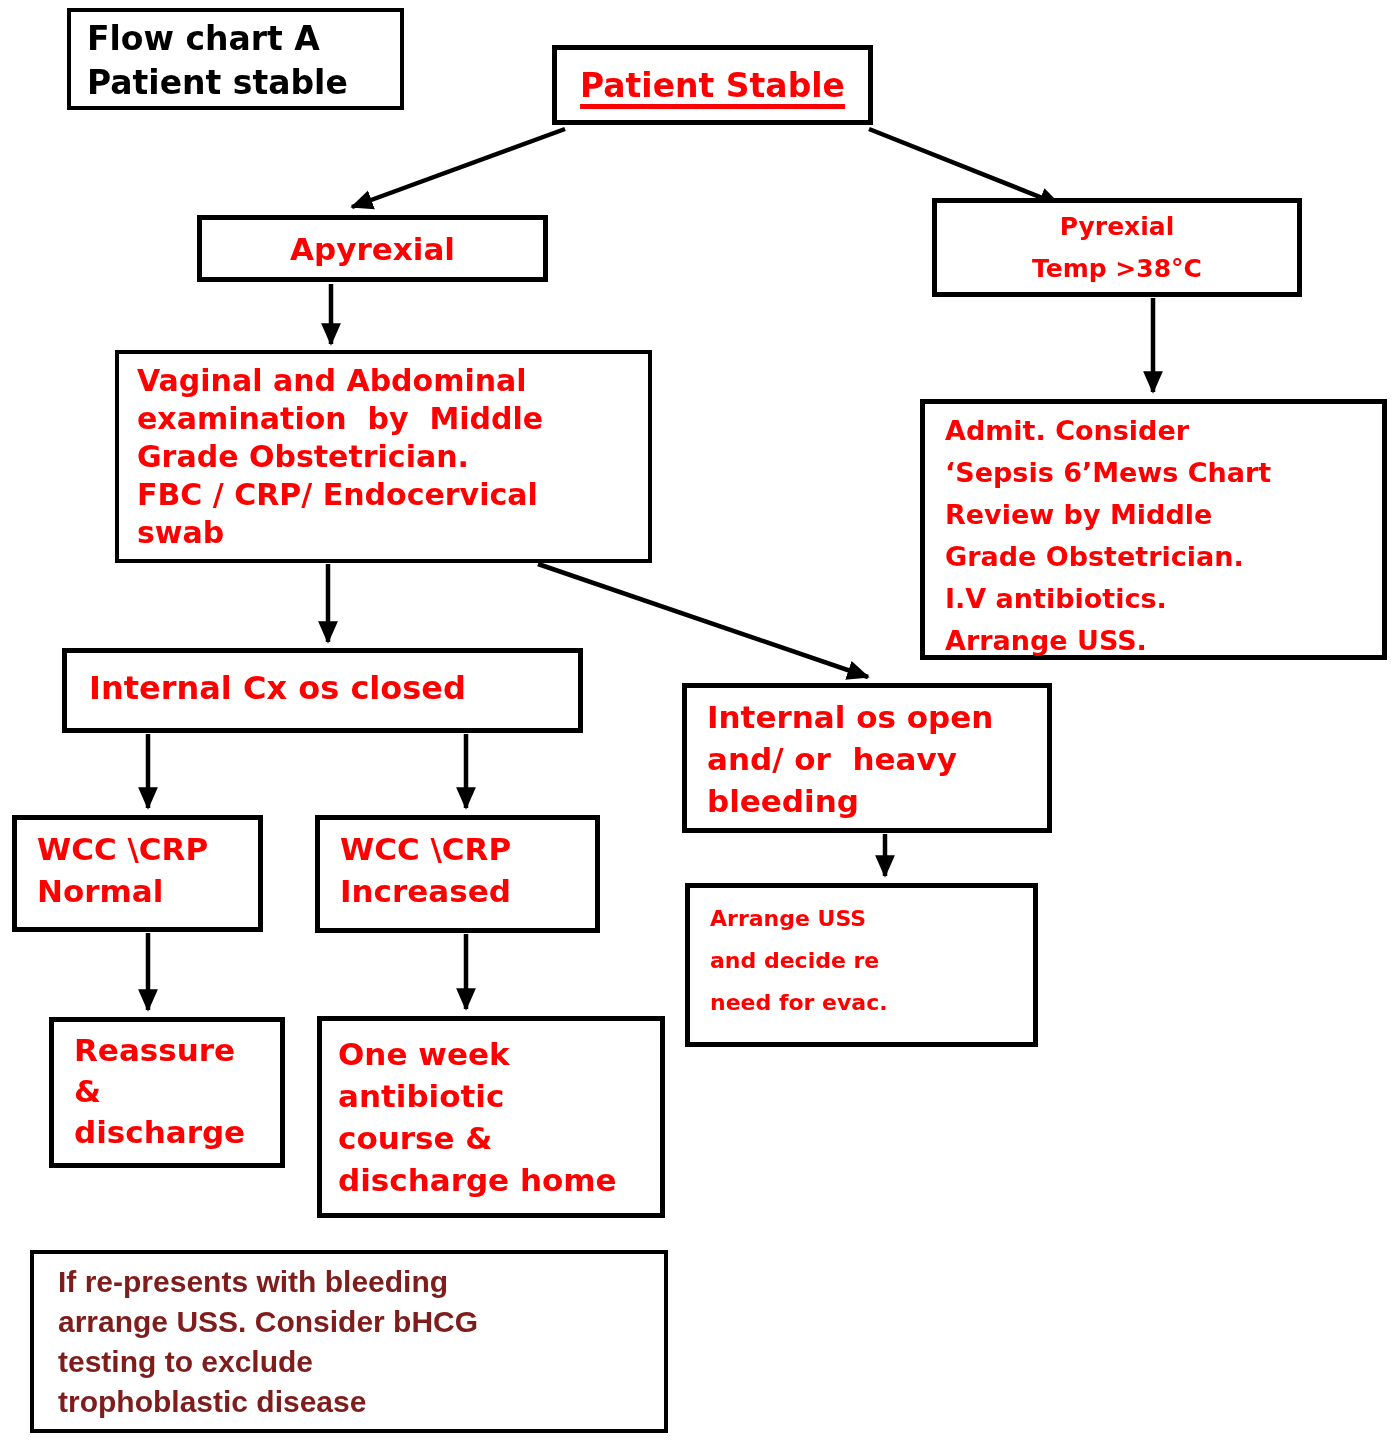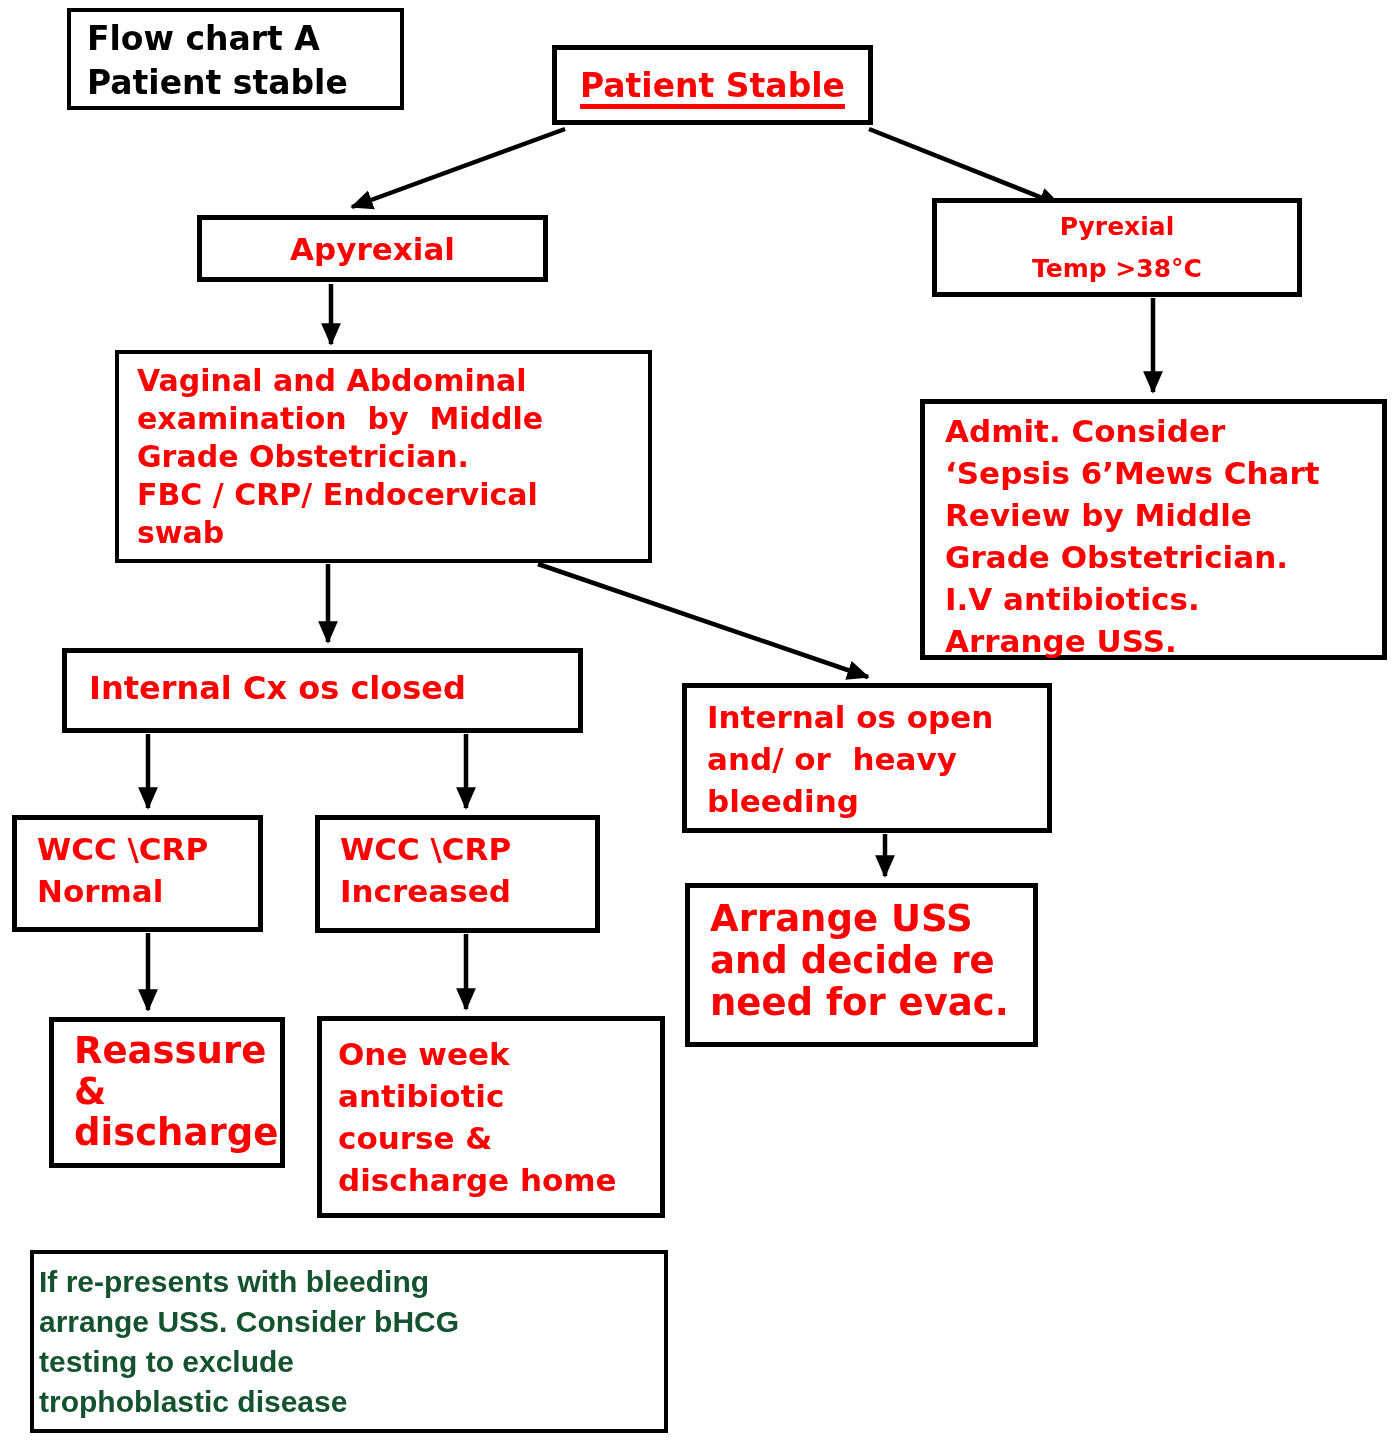--- a/index.html
+++ b/index.html
@@ -67,7 +67,7 @@
   }
   #n-admit {
     left: 920px; top: 399px; width: 467px; height: 261px;
-    font-size: 31px; line-height: 42px;
+    font-size: 27px; line-height: 42px;
     padding: 6px 6px 0 20px;
   }
   #n-internal-closed {

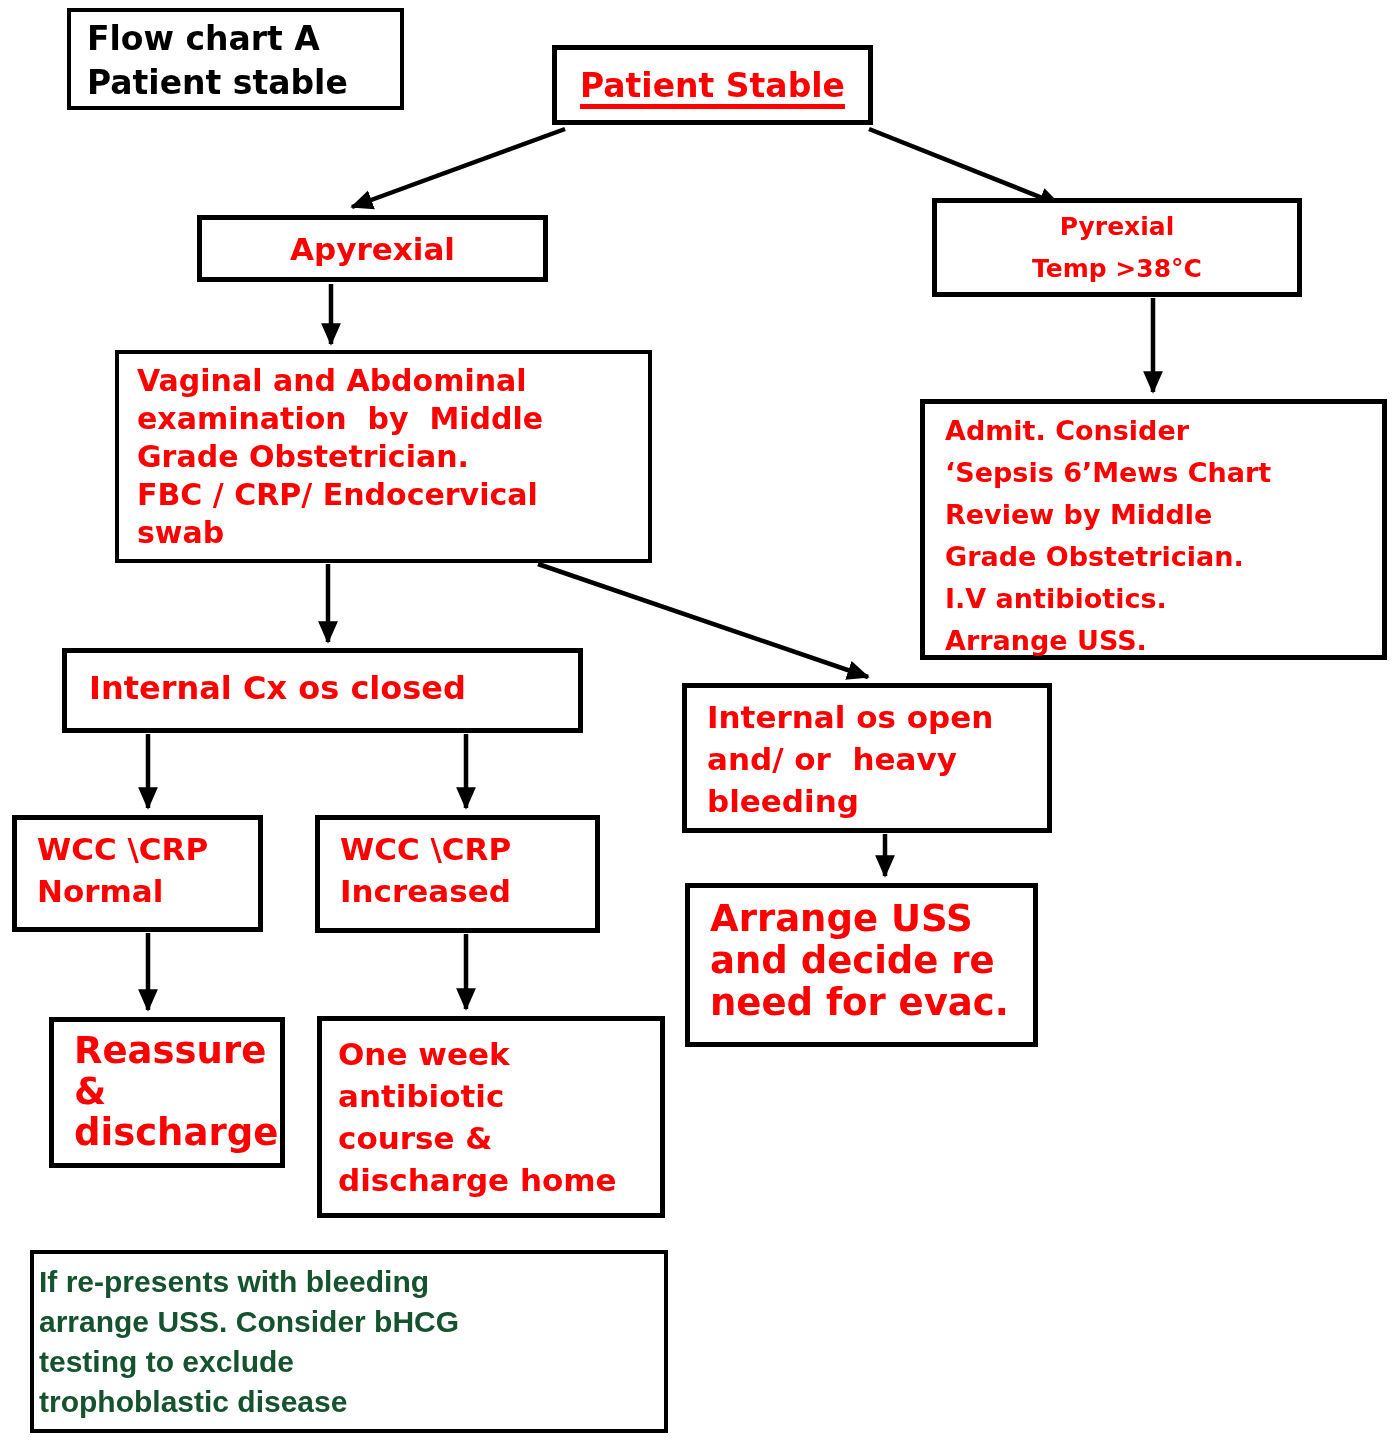--- a/index.html
+++ b/index.html
@@ -92,7 +92,7 @@
   }
   #n-arrange-uss {
     left: 685px; top: 883px; width: 353px; height: 164px;
-    font-size: 37px; line-height: 42px;
+    font-size: 22px; line-height: 42px;
     padding: 10px 6px 0 20px;
   }
   #n-reassure {

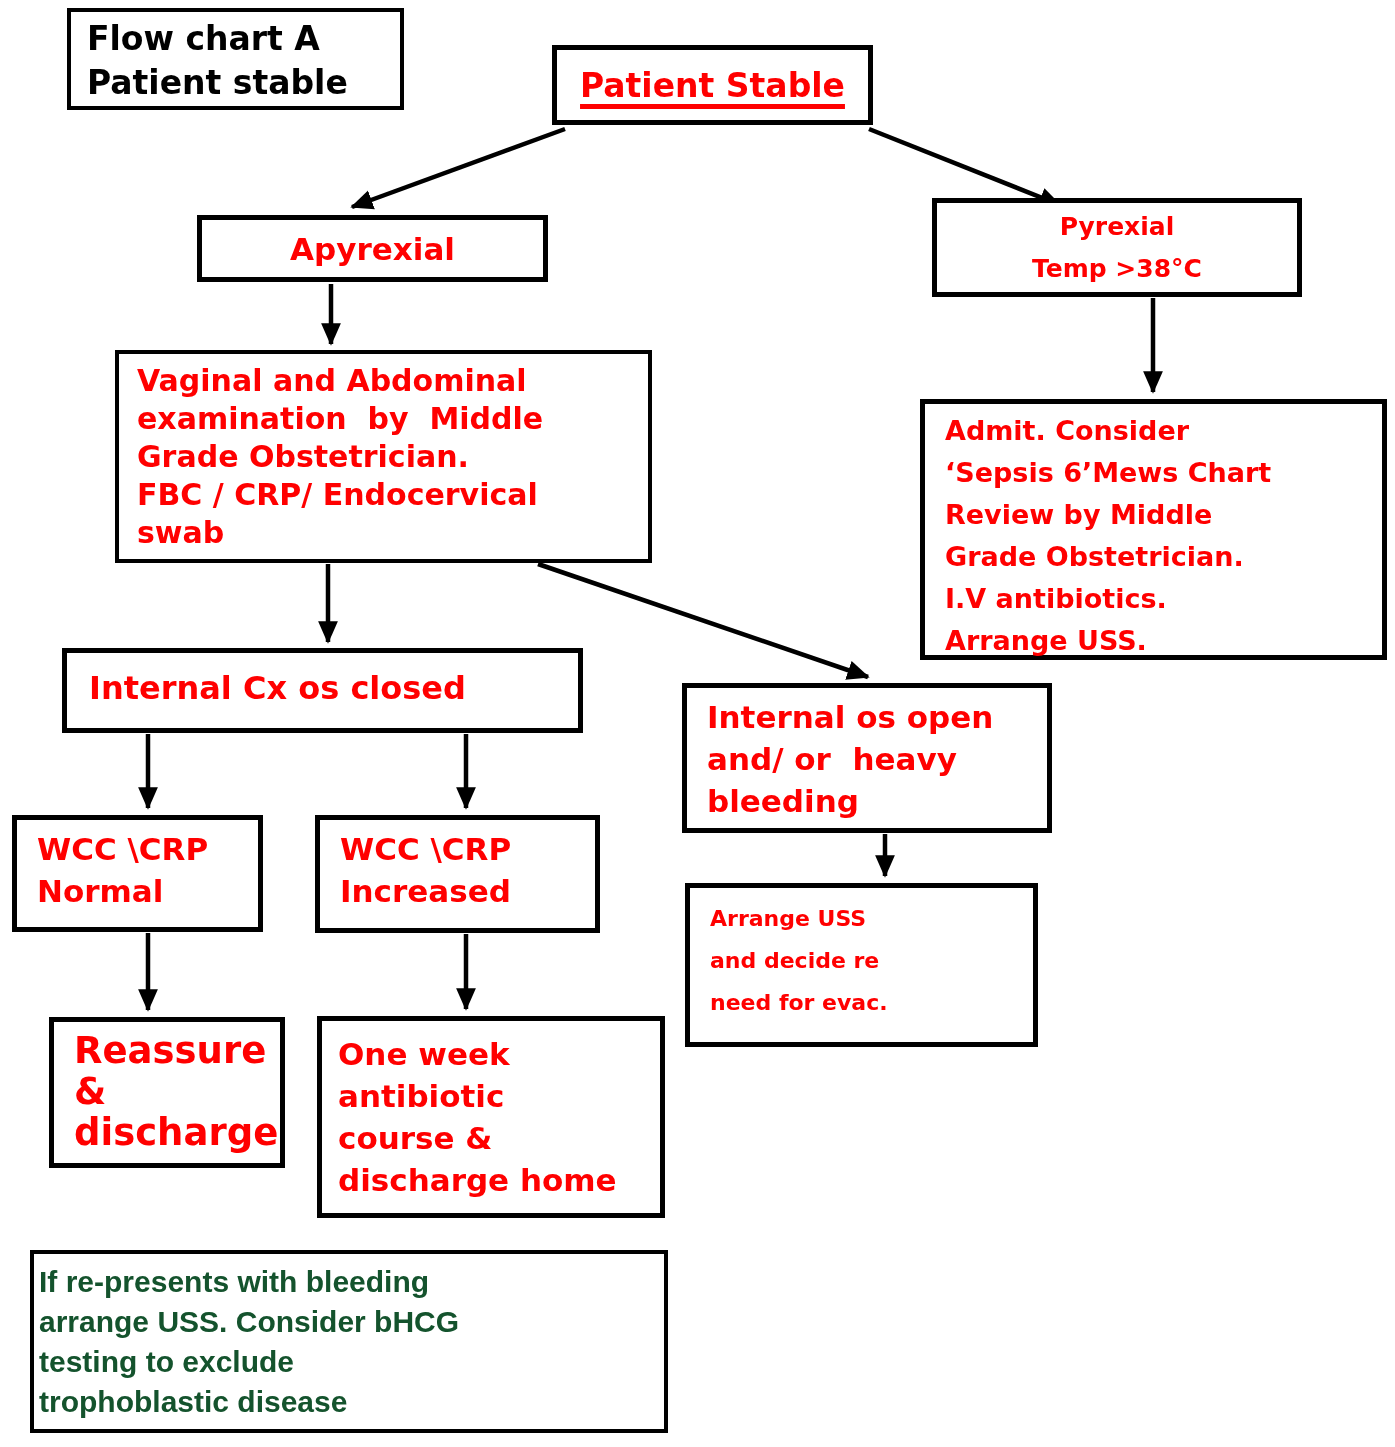--- a/index.html
+++ b/index.html
@@ -97,7 +97,7 @@
   }
   #n-reassure {
     left: 49px; top: 1017px; width: 236px; height: 151px;
-    font-size: 37px; line-height: 41px;
+    font-size: 31px; line-height: 41px;
     padding: 8px 6px 0 20px;
   }
   #n-one-week {

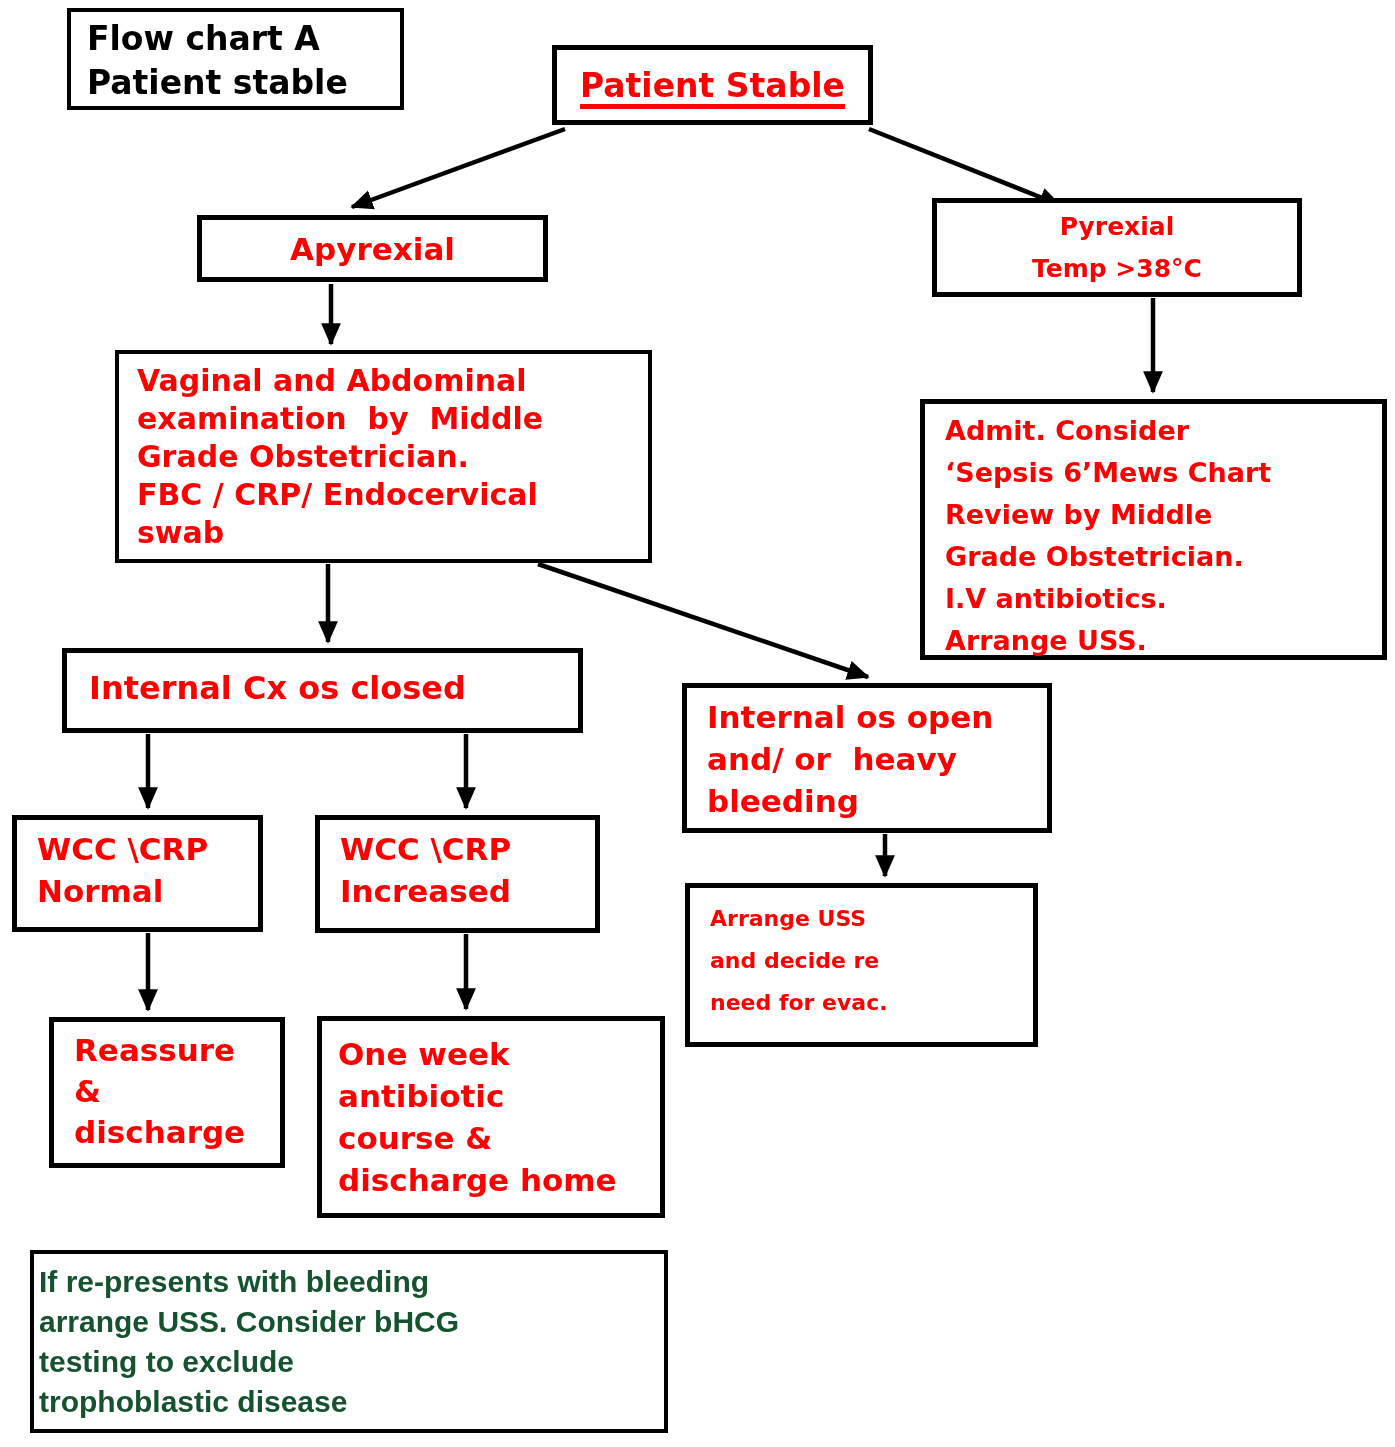--- a/index.html
+++ b/index.html
@@ -107,10 +107,10 @@
   }
   #n-represent {
     left: 30px; top: 1250px; width: 638px; height: 183px;
-    border-width: 4px; color: #14532d;
+    border-width: 4px; color: #7f1d1d;
     font-family: "Liberation Sans", sans-serif;
     font-size: 30px; line-height: 40px;
-    padding: 8px 6px 0 5px;
+    padding: 8px 6px 0 24px;
   }
 </style>
 </head>

